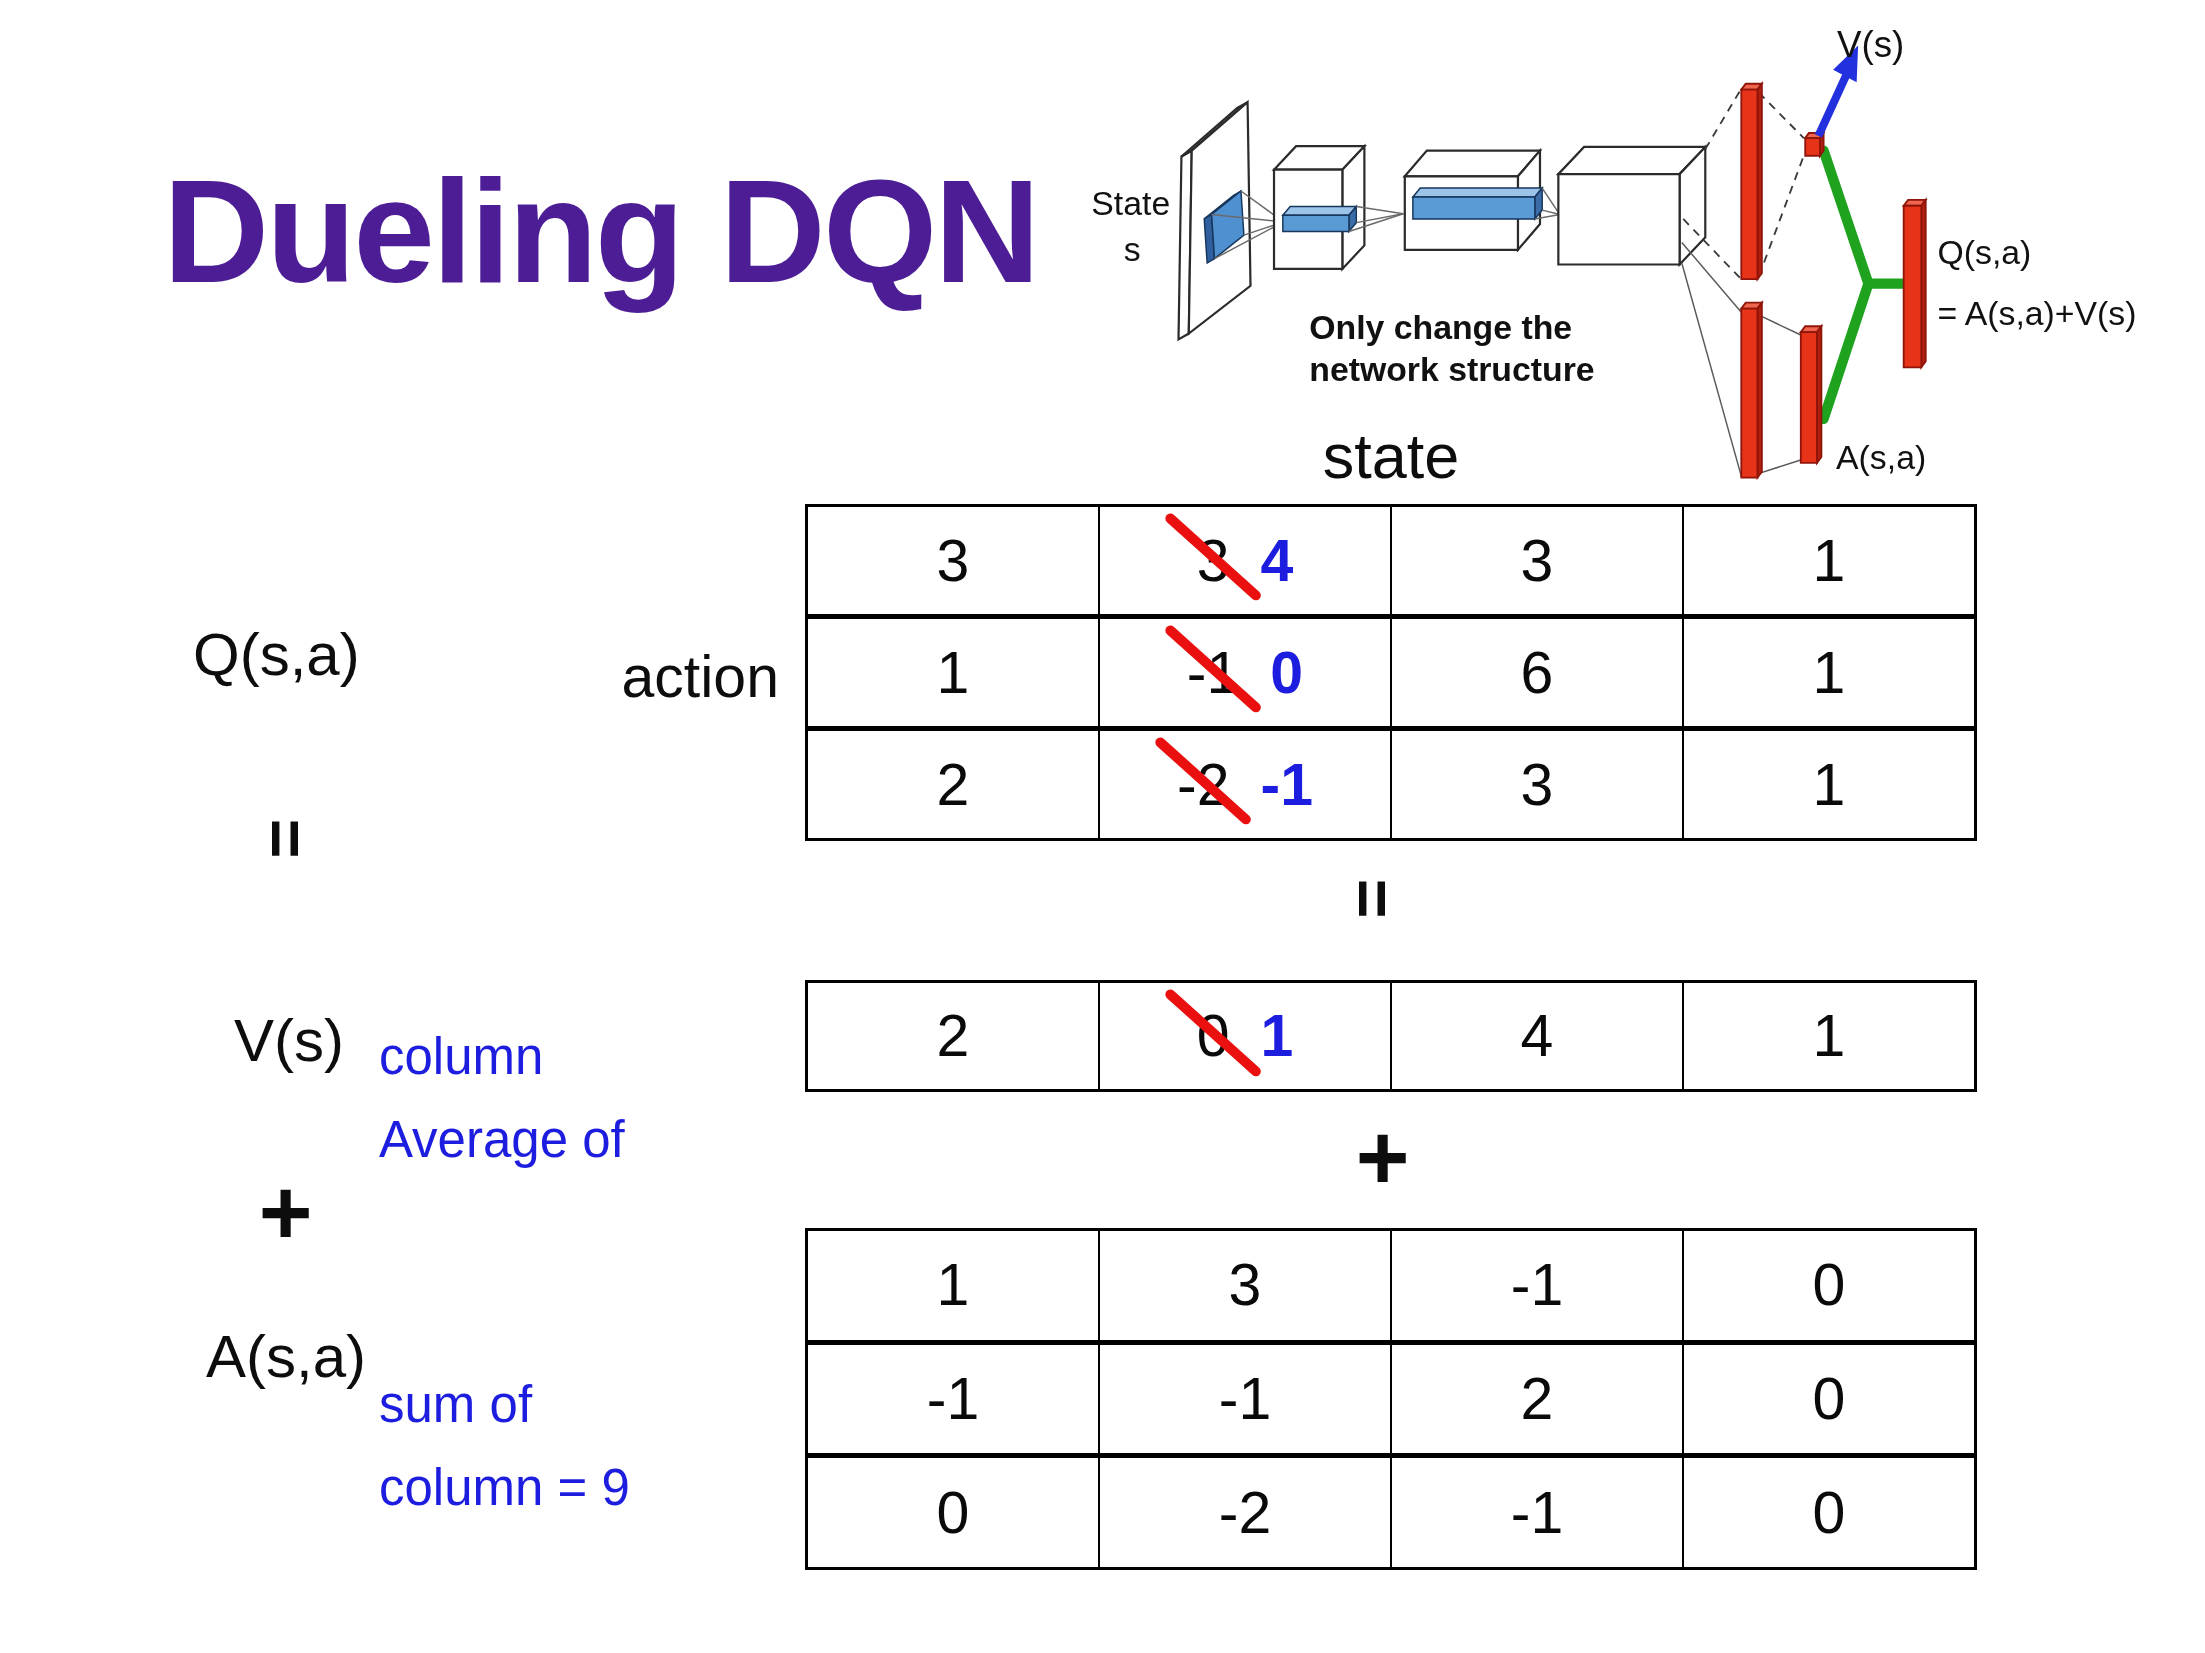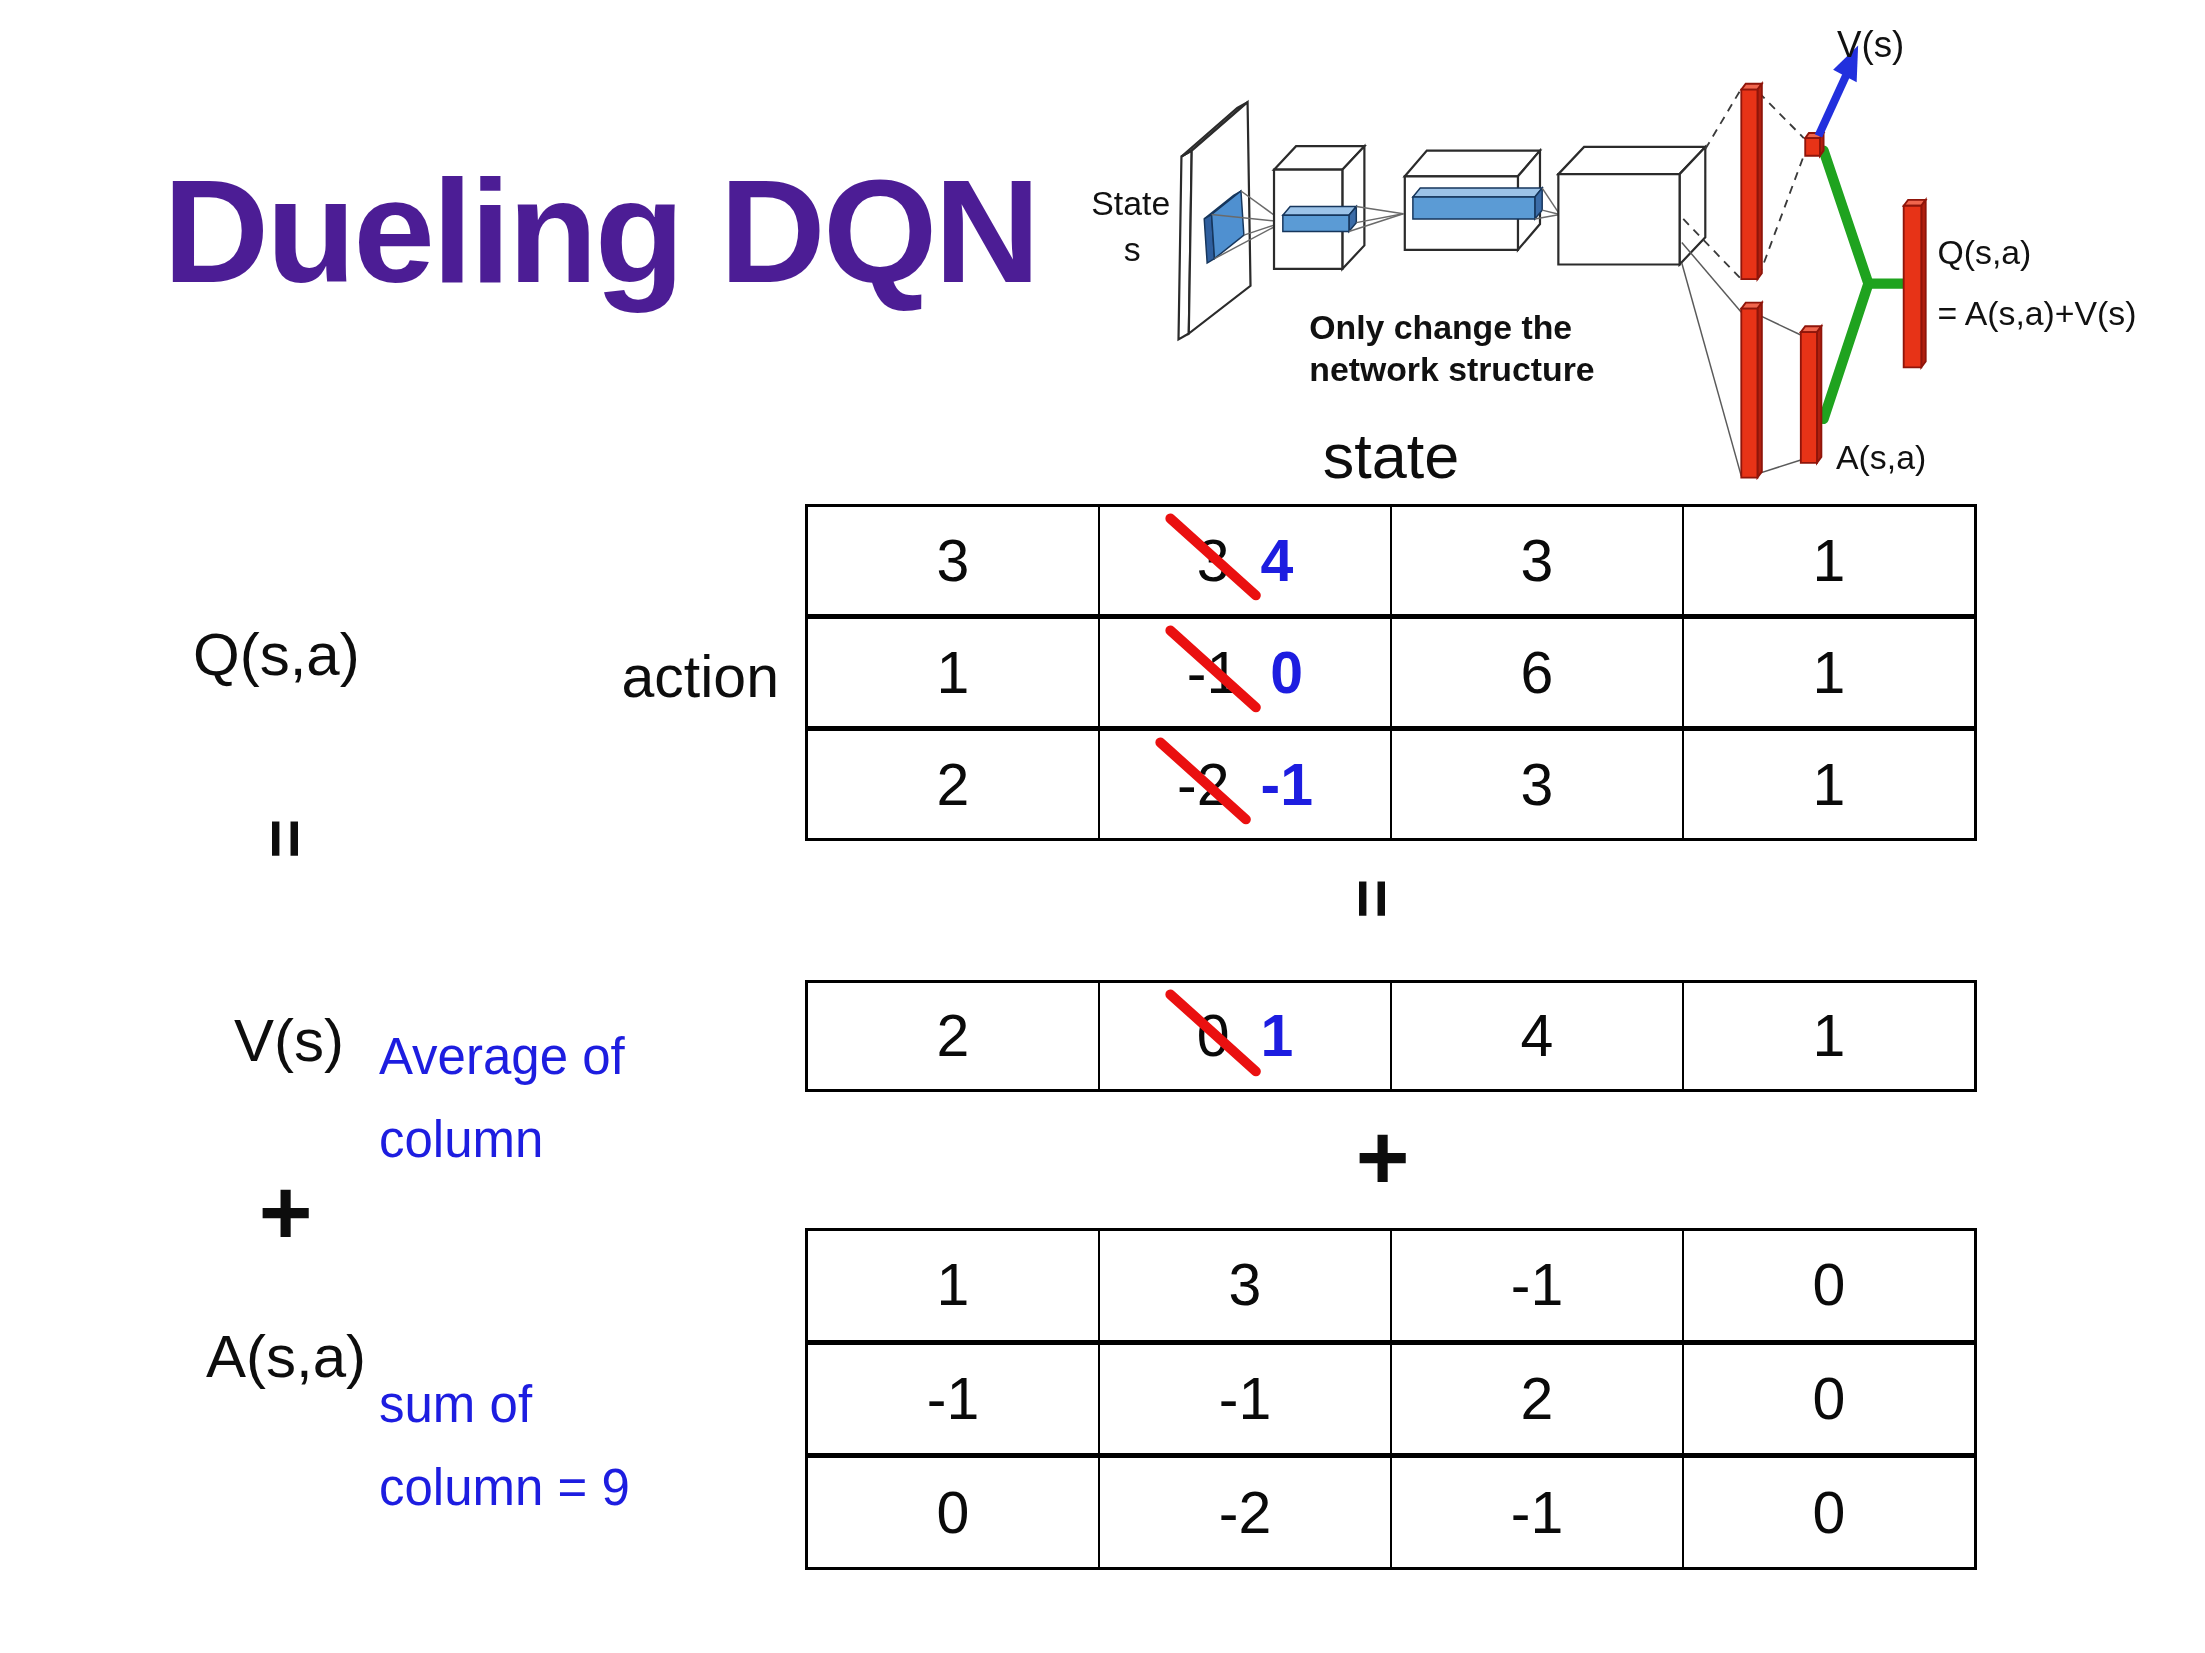--- a/index.html
+++ b/index.html
@@ -242,8 +242,8 @@
   <div class="abs a-label">A(s,a)</div>
 
   <div class="abs blue-note v-note" style="color: rgb(29, 29, 224);">
+    <div>column</div>
     <div>Average of</div>
-    <div>column</div>
   </div>
   <div class="abs blue-note a-note" style="color: rgb(29, 29, 224);">
     <div>sum of</div>

